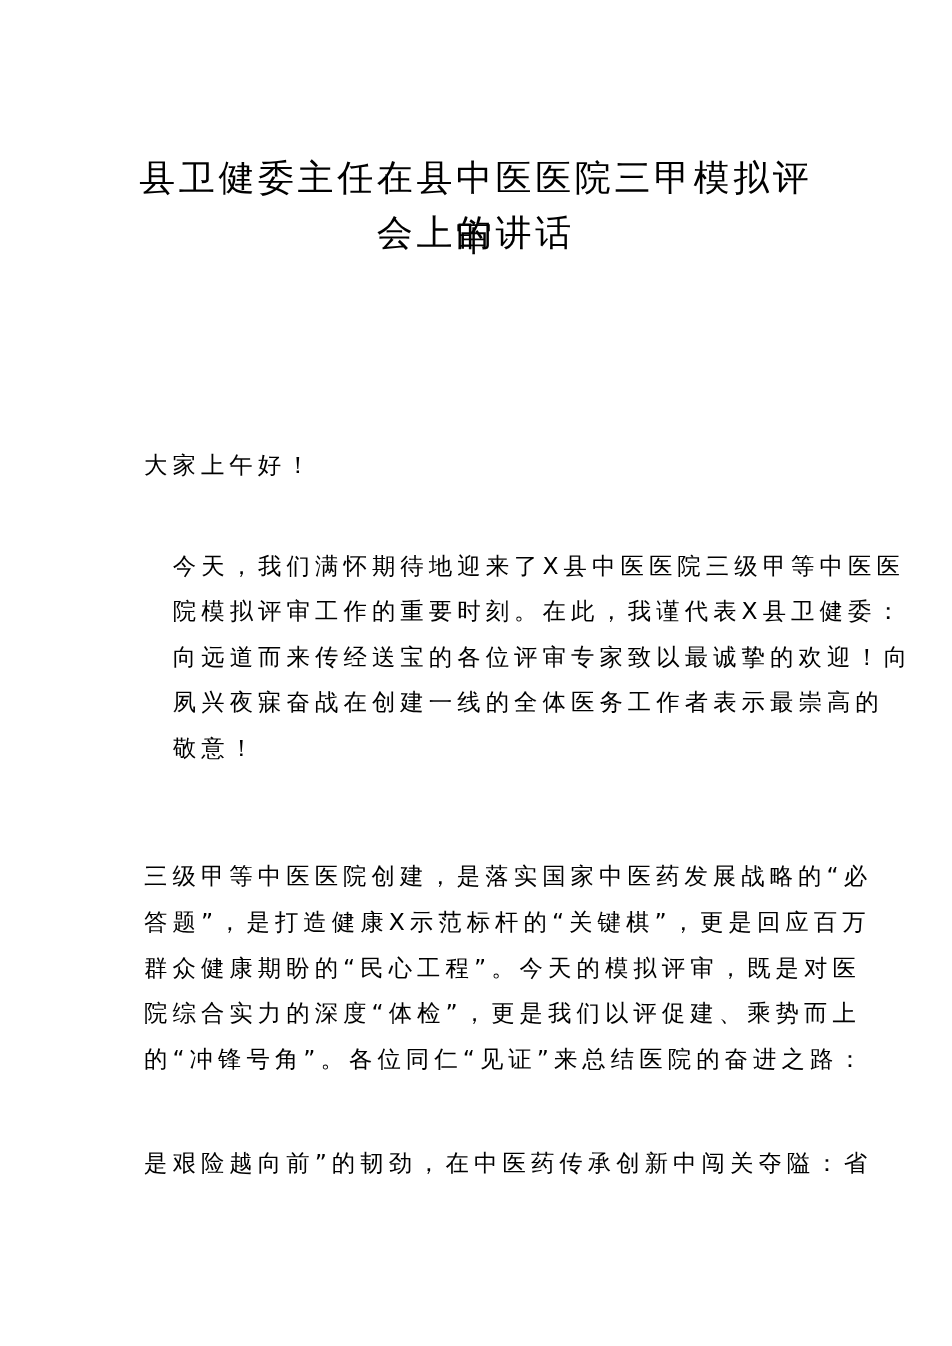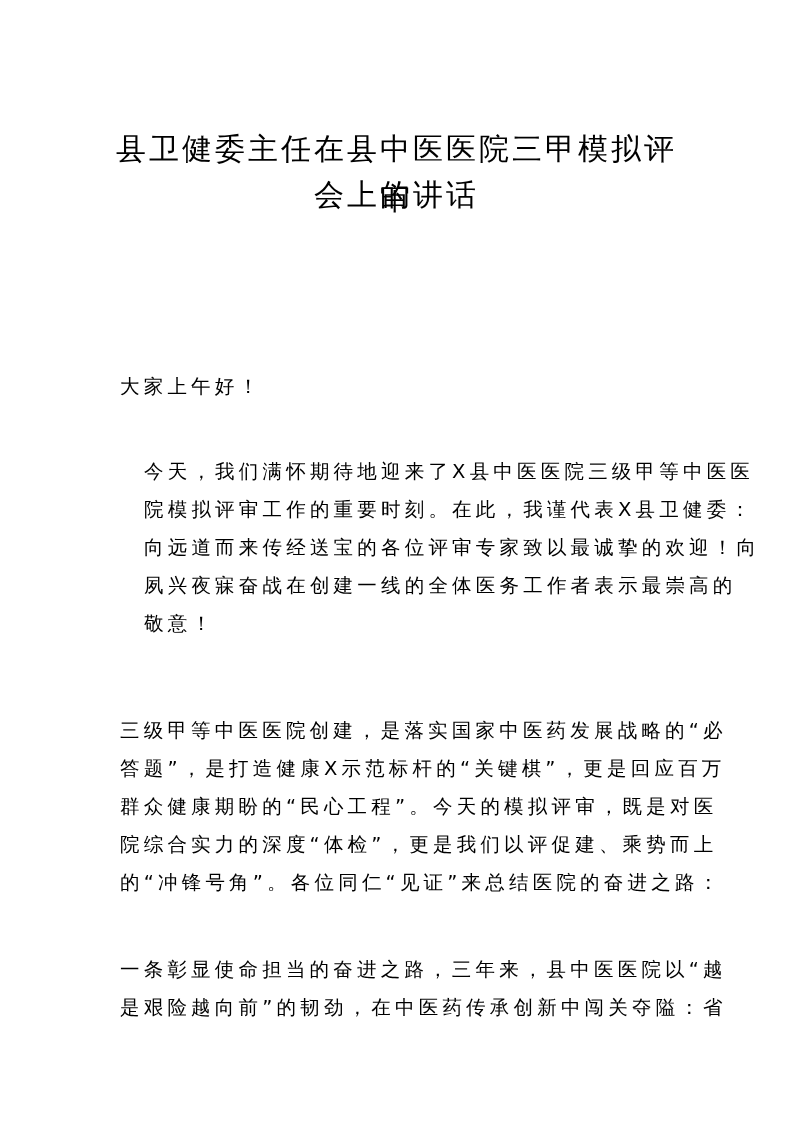--- a/index.html
+++ b/index.html
@@ -23,7 +23,7 @@
   <div class="title title2">会上的讲话</div>
 
 
-  <p class="para" style="top:369px;font-family:Liberation Mono, monospace;">
+  <p class="para" style="top:369px;">
     <span class="line">大家上午好！</span>
   </p>
 

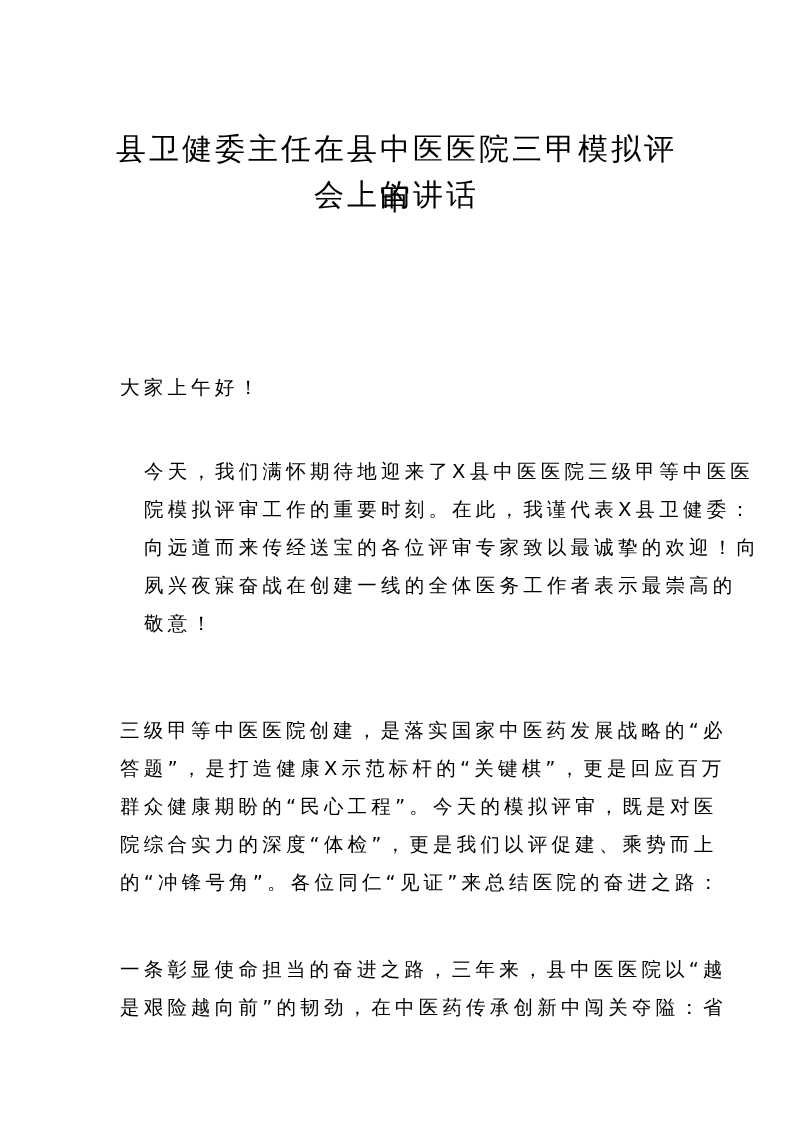--- a/index.html
+++ b/index.html
@@ -44,7 +44,6 @@
   </p>
 
   <p class="para" style="top:951px;">
-    <span class="line">一条彰显使命担当的奋进之路，三年来，县中医医院以“越</span>
     <span class="line">是艰险越向前”的韧劲，在中医药传承创新中闯关夺隘：省</span>
   </p>
 

